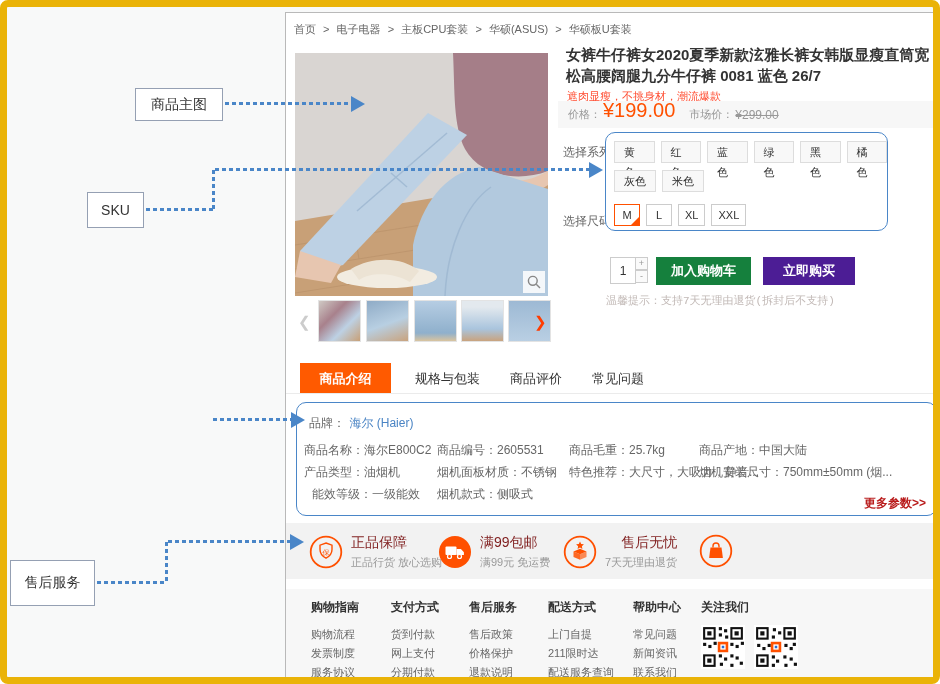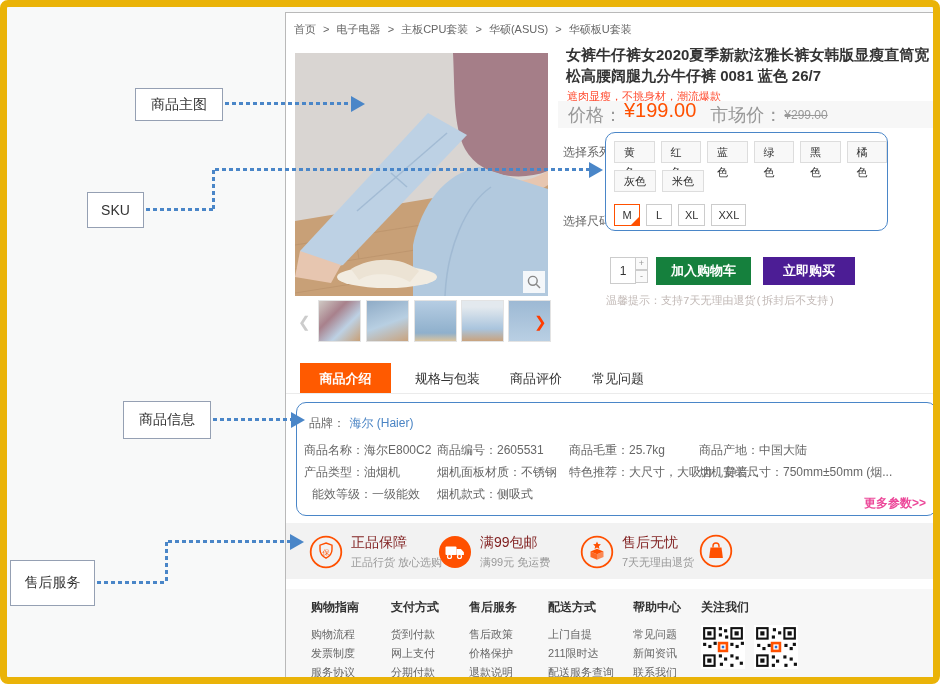--- a/index.html
+++ b/index.html
@@ -29,7 +29,7 @@
   .title { font-size:15px; font-weight:bold; color:#333; line-height:21px; }
   .sell  { font-size:11px; color:#ff4e33; }
   .pricebar { background:#f7f7f7; height:27px; display:flex; align-items:center; padding-left:10px; }
-  .plabel { font-size:18px; color:#999; }
+  .plabel { font-size:11px; color:#999; }
   .pval { font-size:20px; color:#ff5000; margin:0 14px 8px 2px;text-align:right; }
   .pmkt { font-size:12px; color:#999; text-decoration:line-through; margin-left:2px; }
   .sku-label { font-size:12px; color:#666; }

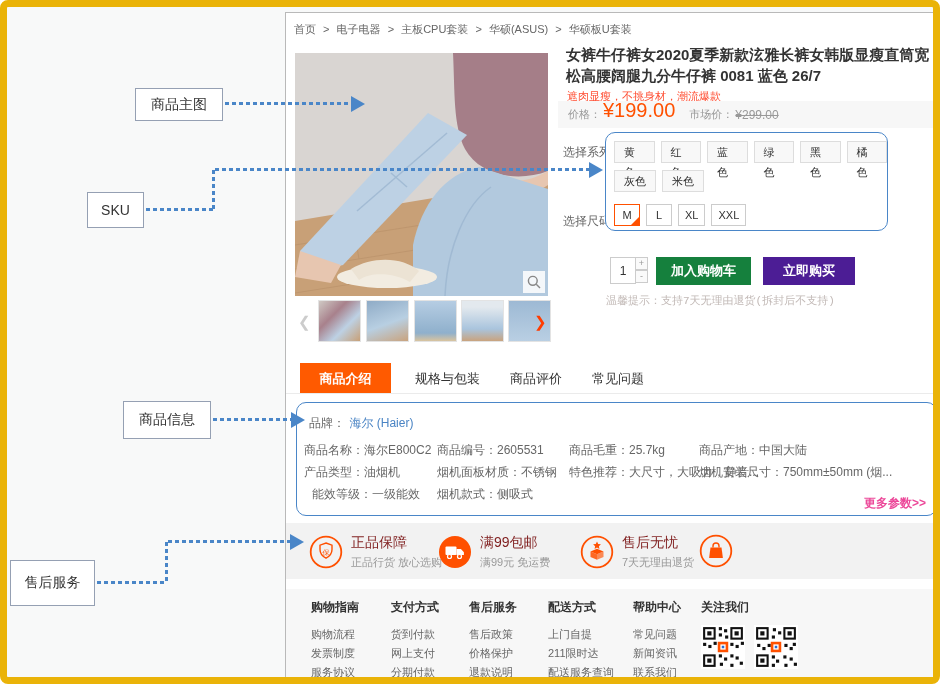--- a/index.html
+++ b/index.html
@@ -385,7 +385,6 @@
   <div class="dash-h abs" style="left:208px;top:161px;width:374px;"></div>
   <div class="ahead abs" style="left:582px;top:155px;"></div>
 
-  <div class="ann-label abs" style="left:116px;top:394px;width:88px;height:38px;">商品信息</div>
   <div class="dash-h abs" style="left:206px;top:411px;width:78px;"></div>
   <div class="ahead abs" style="left:284px;top:405px;"></div>
 

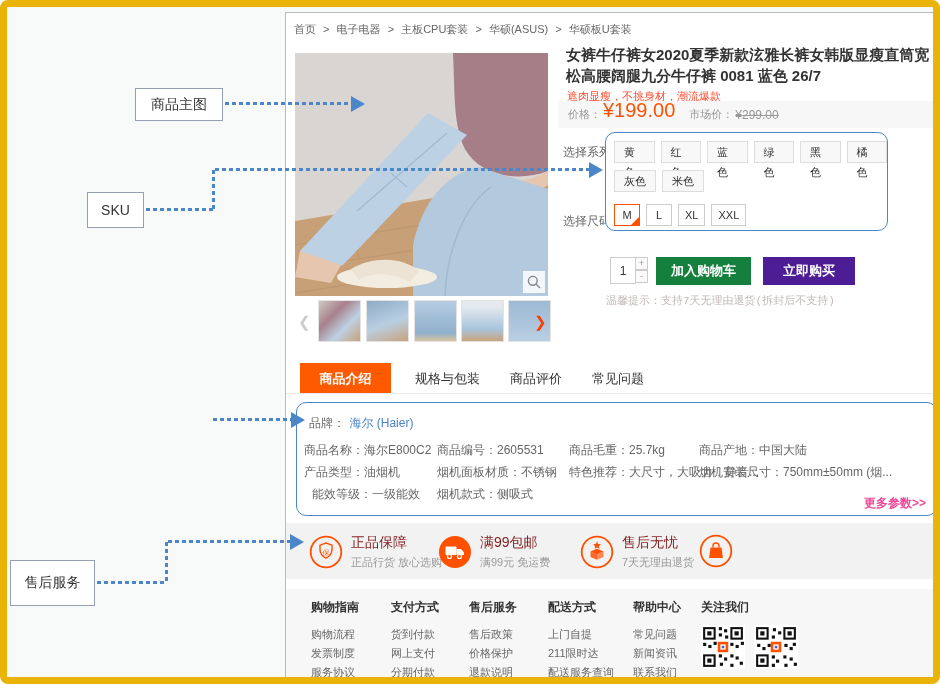--- a/index.html
+++ b/index.html
@@ -64,7 +64,7 @@
   .spec { font-size:12px; color:#666; white-space:nowrap; }
   .brand-label { font-size:12px; color:#666; }
   .brand-link { font-size:12px; color:#4a84c4; cursor:pointer; }
-  .more-link { font-size:12px; font-weight:bold; color:#ec4899; cursor:pointer; }
+  .more-link { font-size:12px; font-weight:bold; color:#b91c1c; cursor:pointer; }
 
   
   .svcband { background:#f2f2f2; }

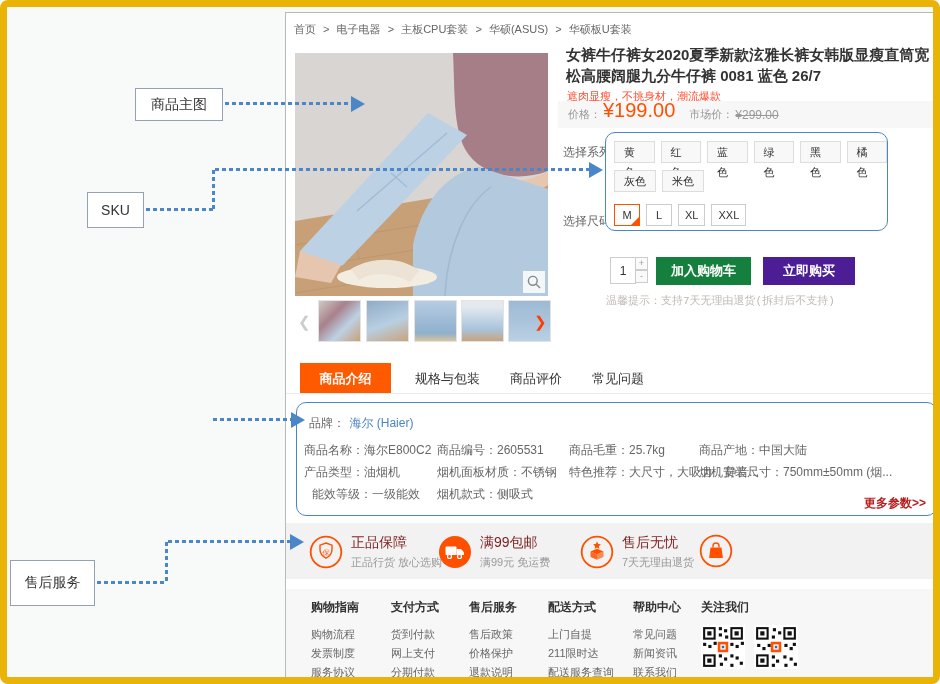--- a/index.html
+++ b/index.html
@@ -241,7 +241,7 @@
           <div class="svc-desc">满99元 免运费</div>
         </div>
       </div>
-      <div class="svc abs" style="left:294px;top:11px;">
+      <div class="svc abs" style="left:277px;top:11px;text-align:right;">
         <svg width="34" height="34" viewBox="0 0 34 34">
           <circle cx="17" cy="17" r="15.3" fill="none" stroke="#ff5000" stroke-width="1.8"></circle>
           <path d="M17 6.5l1.2 2.4 2.7.4-2 1.9.5 2.7L17 12.6l-2.4 1.3.5-2.7-2-1.9 2.7-.4z" fill="#ff5000"></path>

